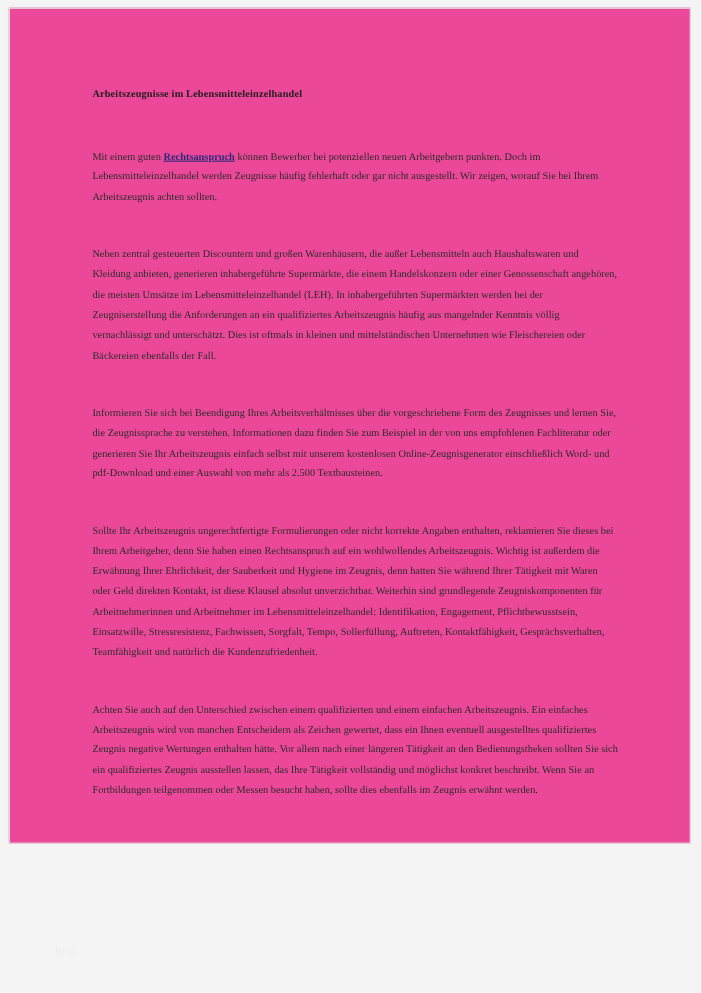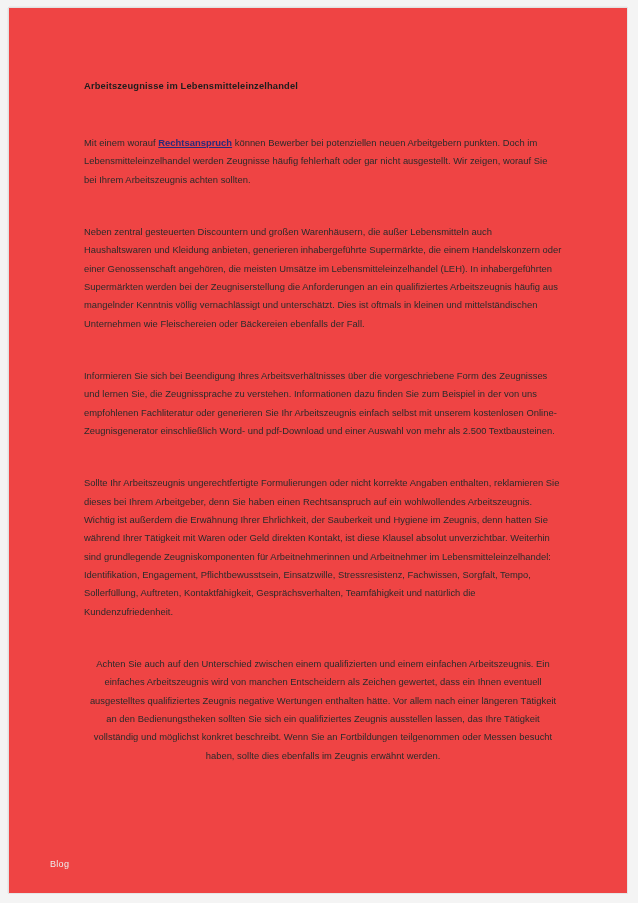--- a/index.html
+++ b/index.html
@@ -21,13 +21,14 @@
     left: 8px;
     top: 7px;
     width: 620px;
-    height: 887px;
+    height: 760px;
     box-sizing: border-box;
-    background: #ef4444;
+    background: #ec4899;
     border: 1px solid #e6e6e6;
     border-top-color: #e2e2e2;
     border-left-color: #e2e2e2;
     box-shadow: -2px 0 0 -1px #ececec, 0 -2px 0 -1px #ececec;
+    font-family: Liberation Serif, serif;
   }
 
   .doc-body {

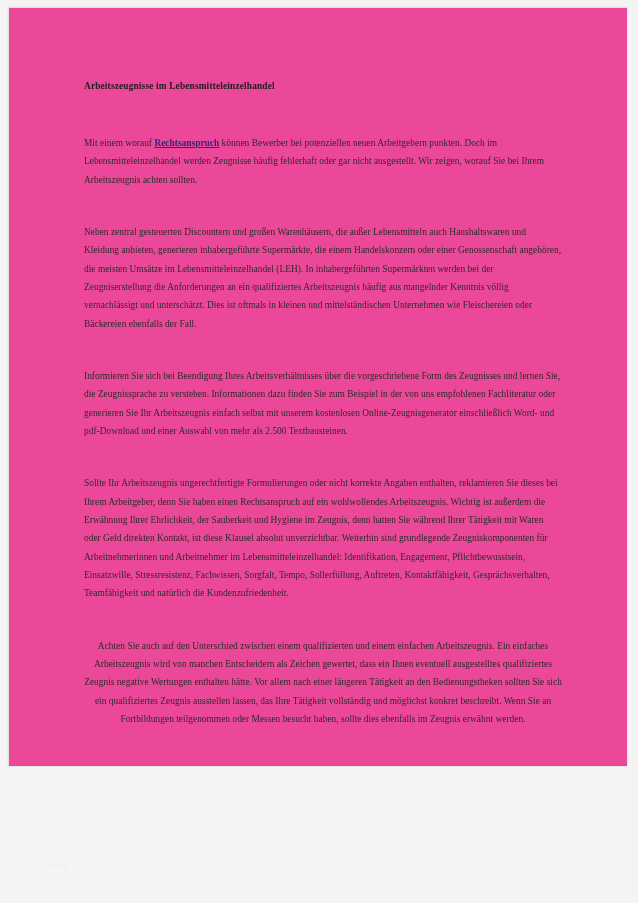--- a/index.html
+++ b/index.html
@@ -85,7 +85,7 @@
 
     <h1 class="doc-title">Arbeitszeugnisse im Lebensmitteleinzelhandel</h1>
 
-    <p class="doc-para"><span>Mit einem worauf </span><a href="#" class="inline-link">Rechtsanspruch</a><span> können Bewerber bei potenziellen neuen Arbeitgebern punkten. Doch im Lebensmitteleinzelhandel werden Zeugnisse häufig fehlerhaft oder gar nicht ausgestellt. Wir zeigen, worauf Sie bei Ihrem Arbeitszeugnis achten sollten.</span></p>
+    <p class="doc-para"><span>Mit einem guten </span><a href="#" class="inline-link">Rechtsanspruch</a><span> können Bewerber bei potenziellen neuen Arbeitgebern punkten. Doch im Lebensmitteleinzelhandel werden Zeugnisse häufig fehlerhaft oder gar nicht ausgestellt. Wir zeigen, worauf Sie bei Ihrem Arbeitszeugnis achten sollten.</span></p>
 
     <p class="doc-para">Neben zentral gesteuerten  Discountern und großen Warenhäusern, die außer Lebensmitteln auch Haushaltswaren und Kleidung anbieten, generieren inhabergeführte Supermärkte, die einem Handelskonzern oder einer Genossenschaft angehören, die meisten Umsätze im Lebensmitteleinzelhandel (LEH). In inhabergeführten Supermärkten werden bei der Zeugniserstellung die Anforderungen an ein qualifiziertes Arbeitszeugnis häufig aus mangelnder Kenntnis völlig vernachlässigt und unterschätzt. Dies ist oftmals in kleinen und mittelständischen Unternehmen wie Fleischereien oder Bäckereien ebenfalls der Fall.</p>
 

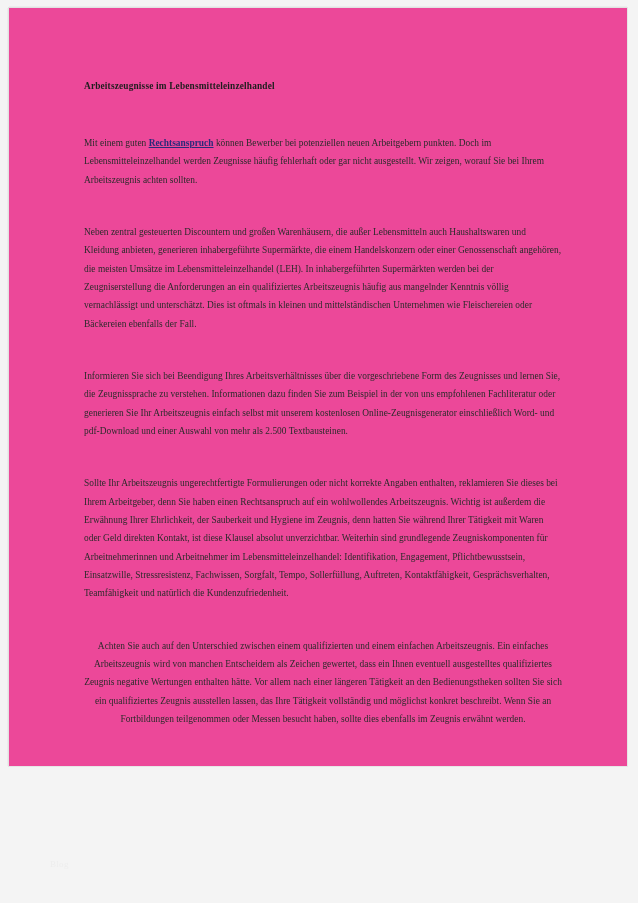--- a/index.html
+++ b/index.html
@@ -58,7 +58,6 @@
 
   .doc-para:last-of-type {
     margin-bottom: 0;
-    text-align: center;
   }
 
   .inline-link {

